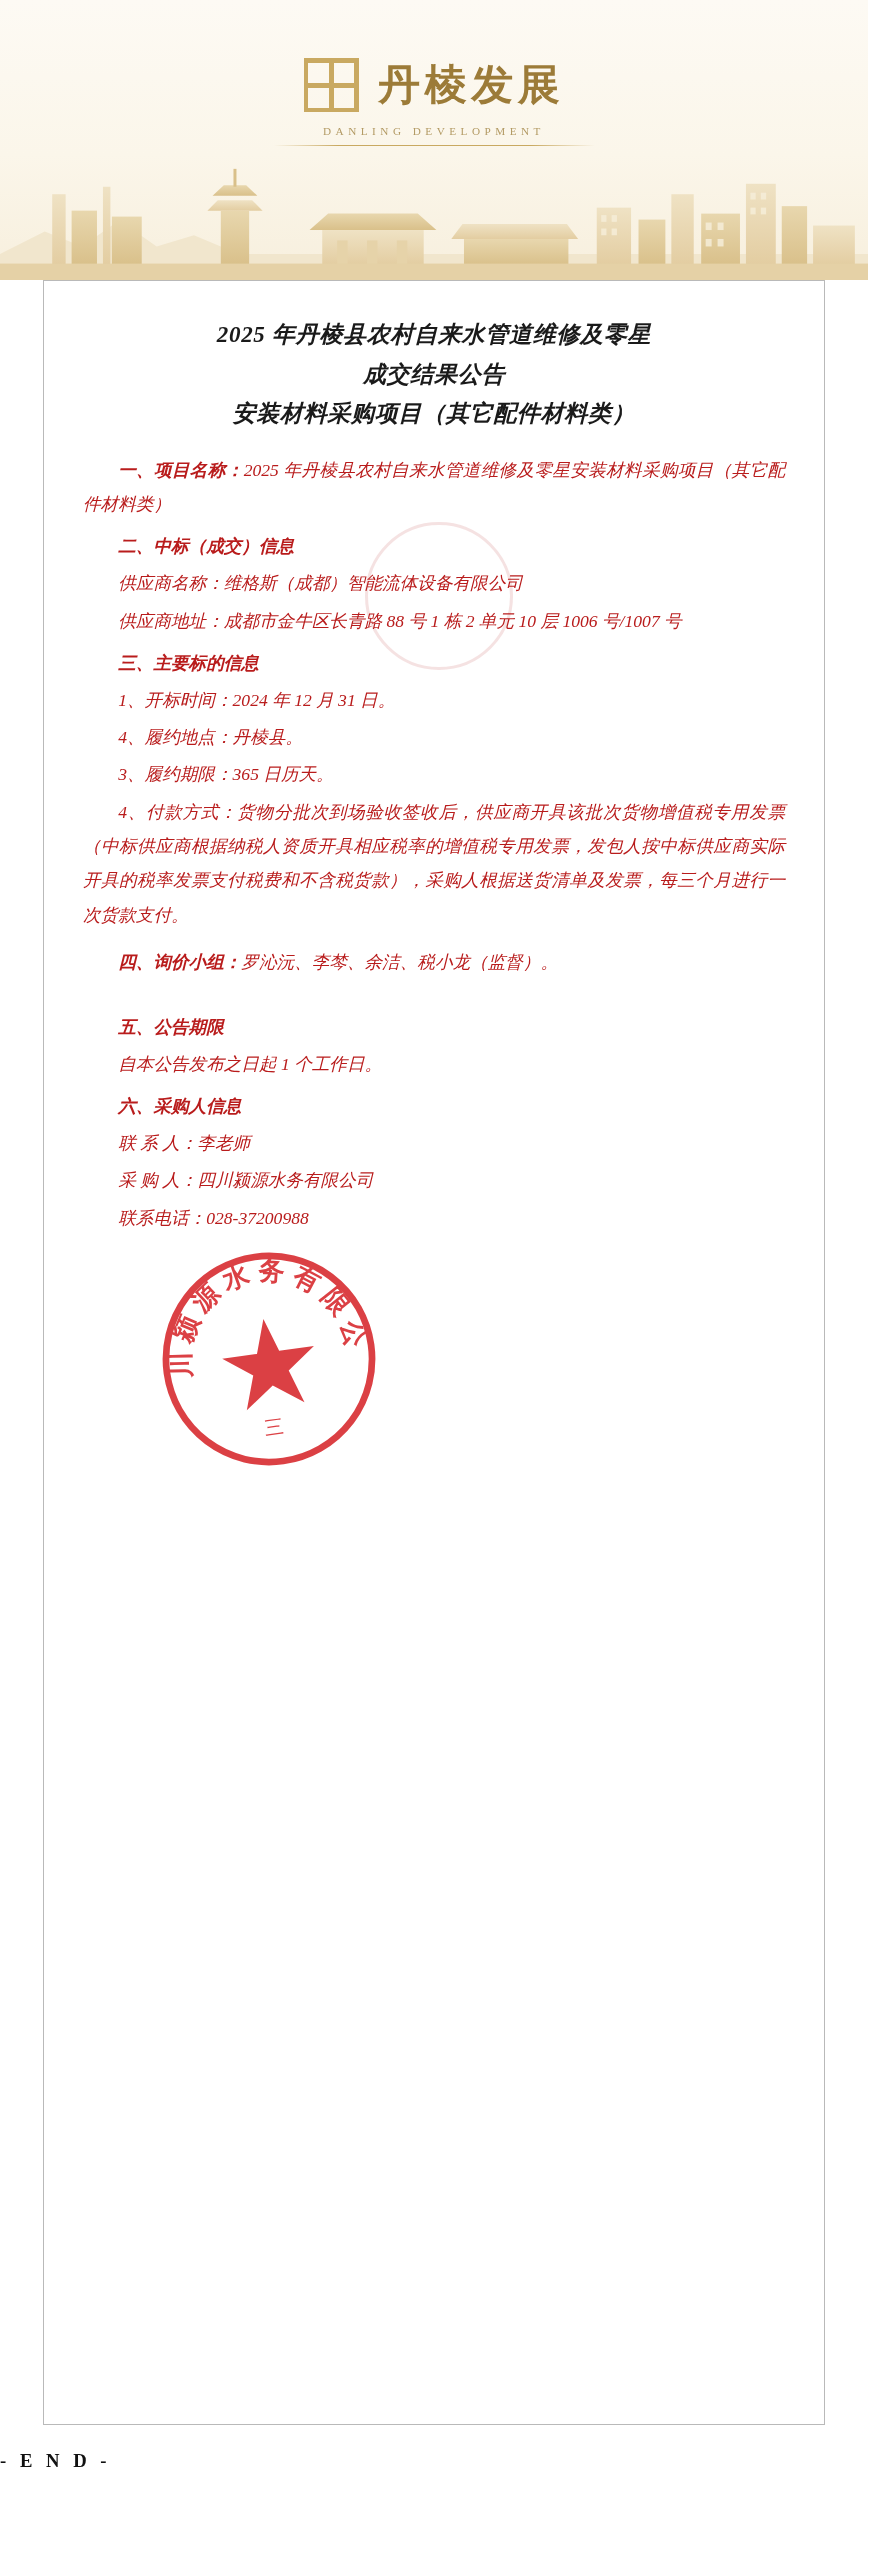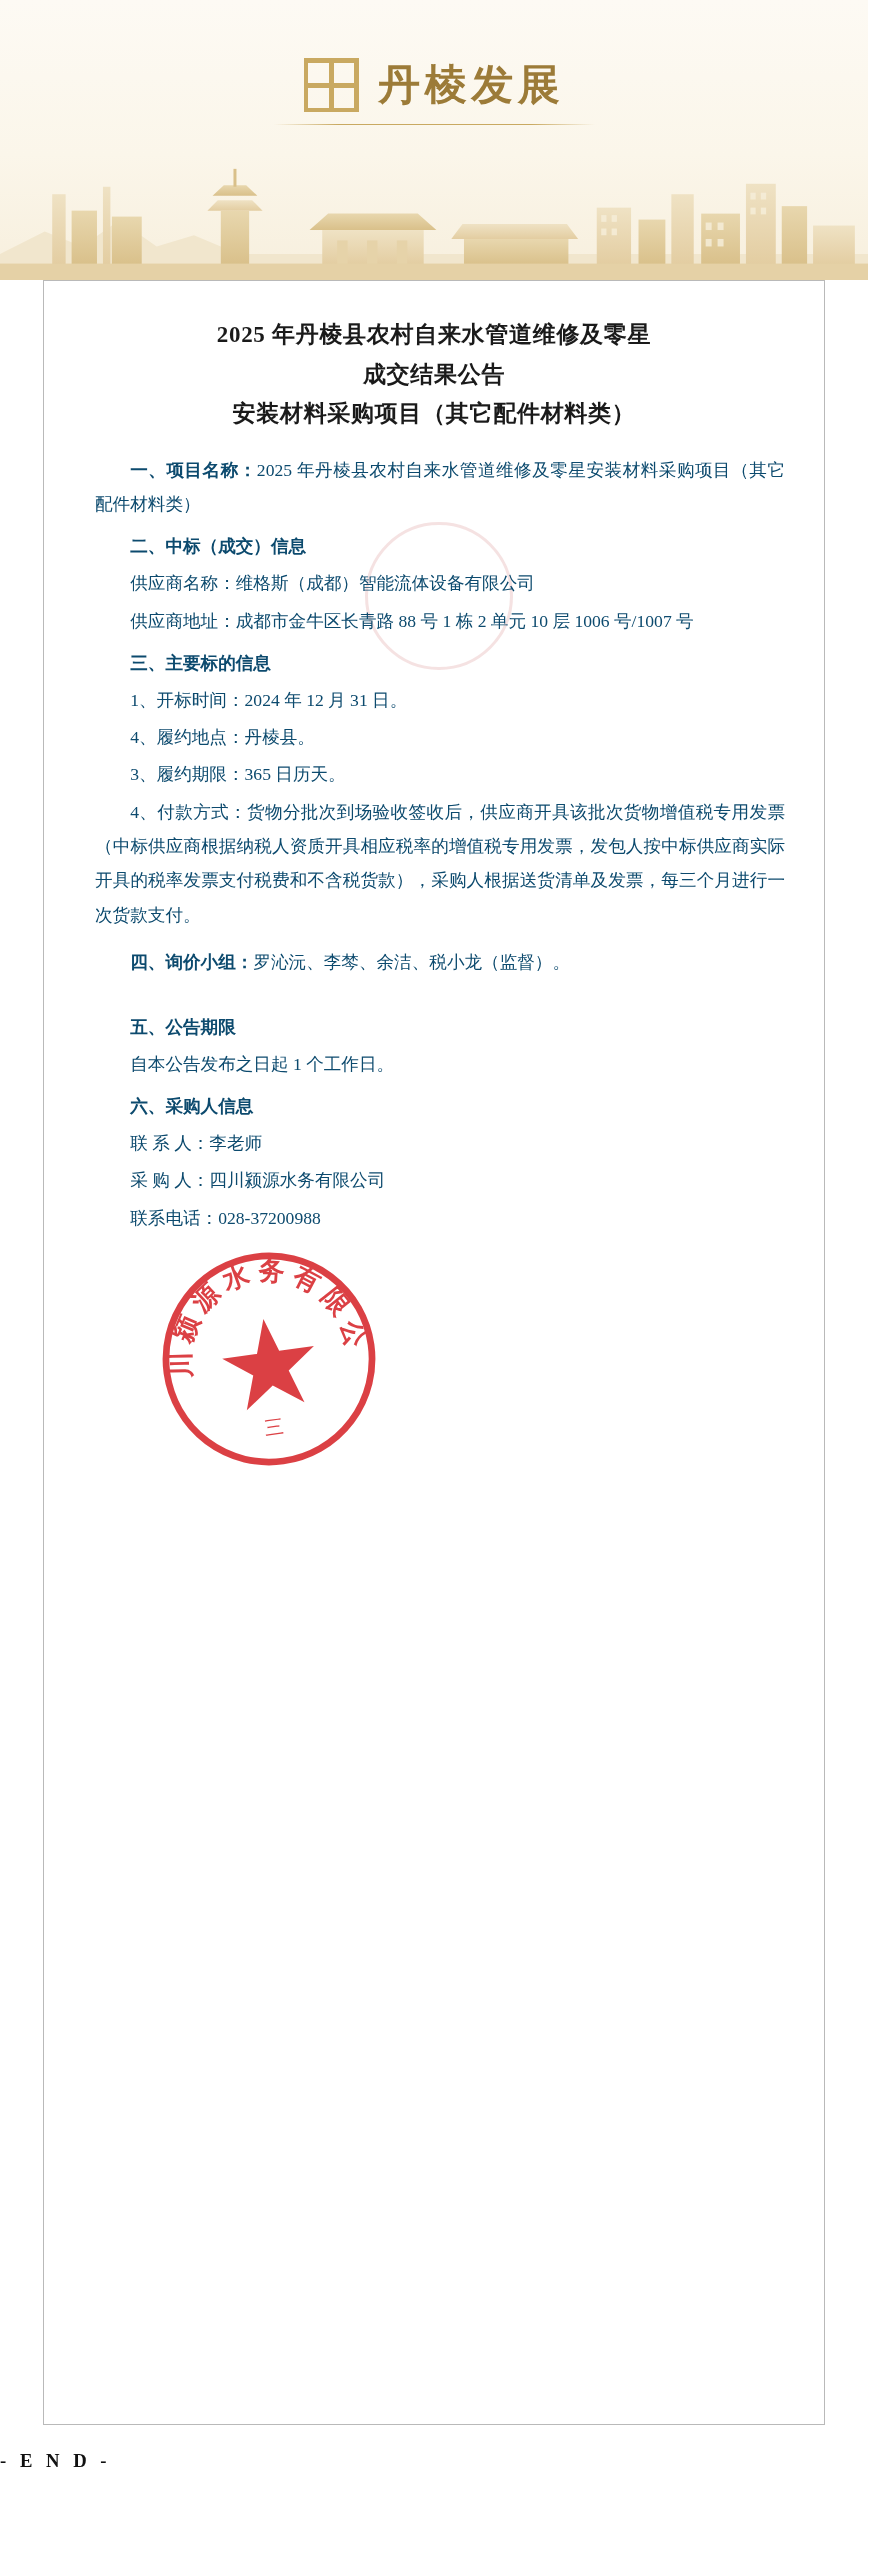--- a/index.html
+++ b/index.html
@@ -233,6 +233,7 @@
           <div class="brand-title">丹棱发展</div>
         </div>
       </div>
+      <div class="brand-sub">DANLING DEVELOPMENT</div>
       <div class="brand-underline"></div>
     </div>
   </div>

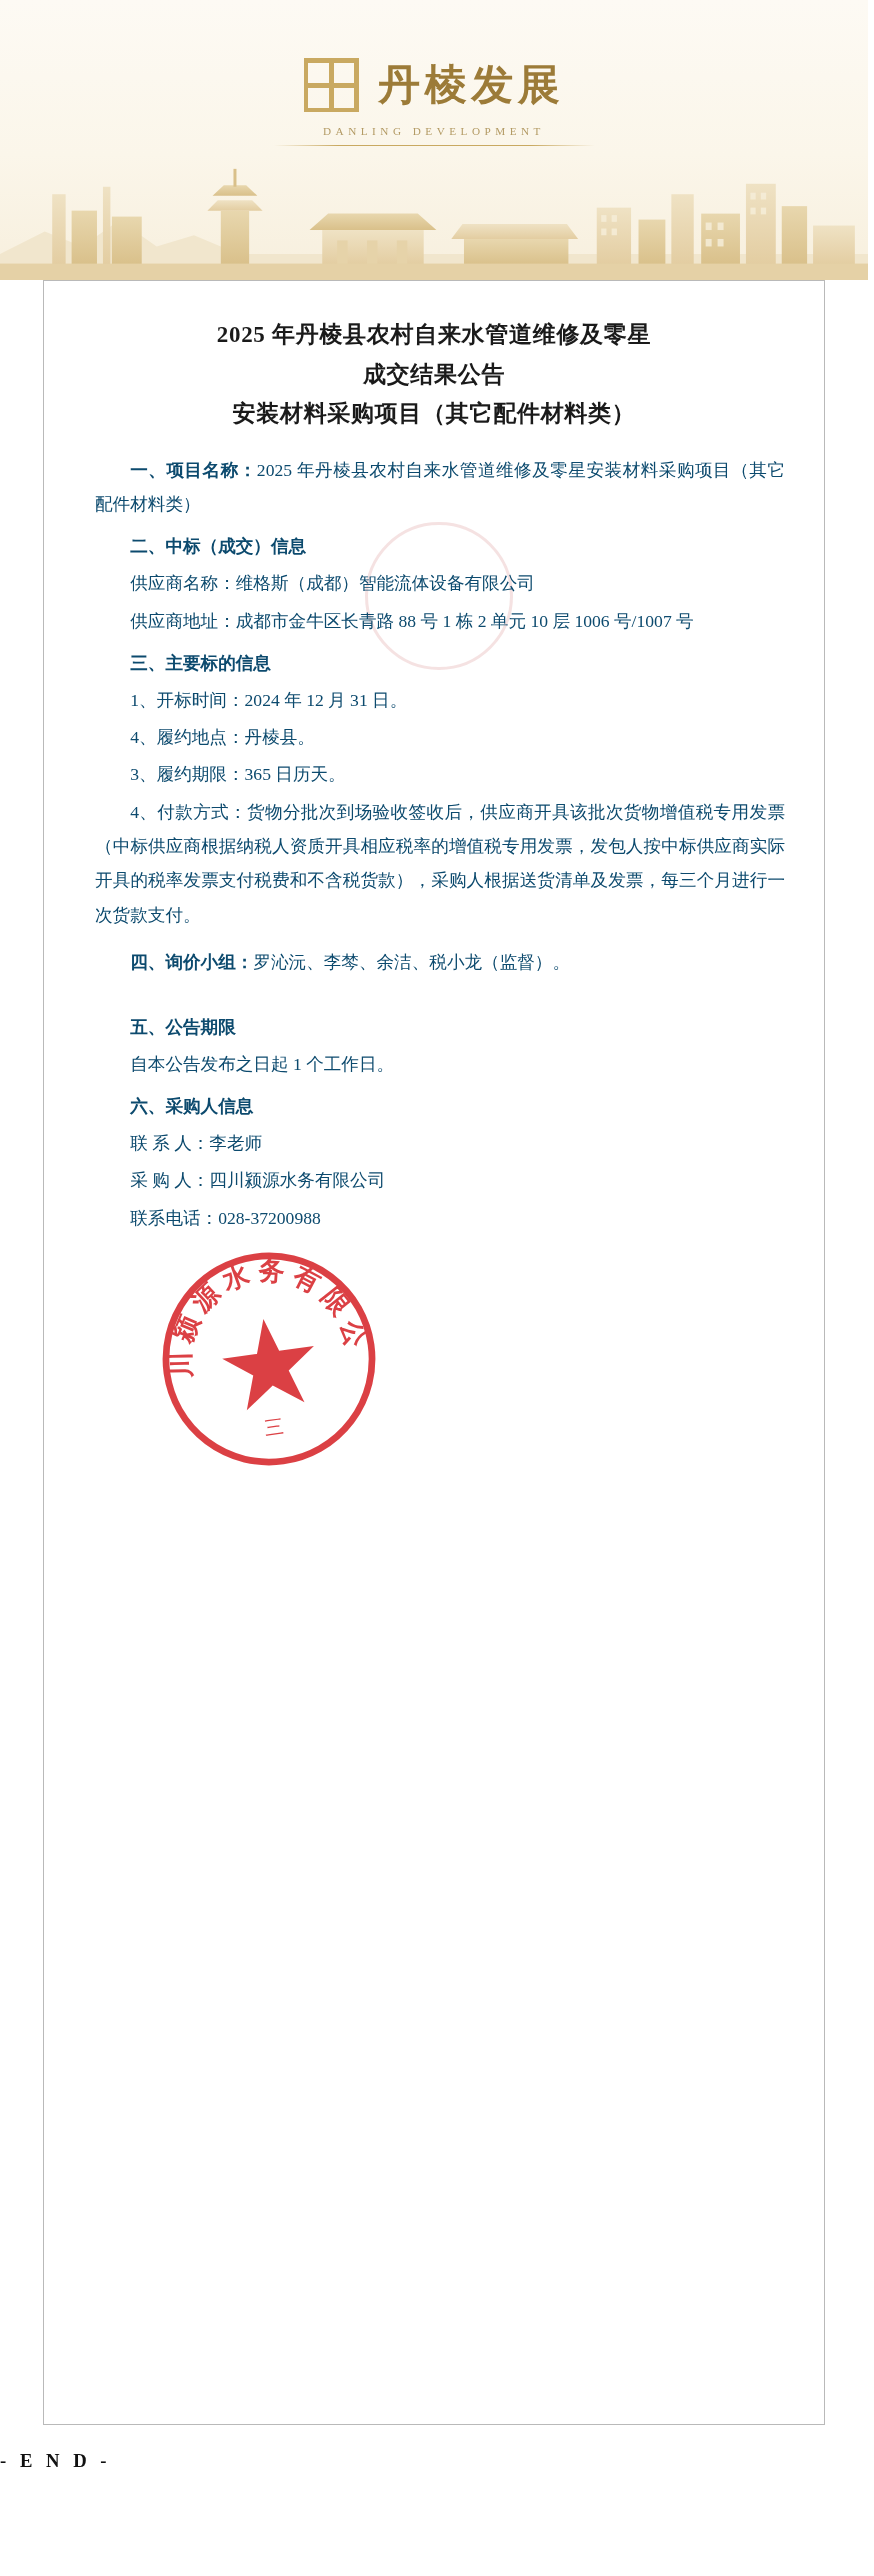--- a/index.html
+++ b/index.html
@@ -86,6 +86,7 @@
     box-sizing: border-box;
     position: relative;
     background: #fff;
+    font-style: italic;
   }
   .doc-title {
     text-align: center;

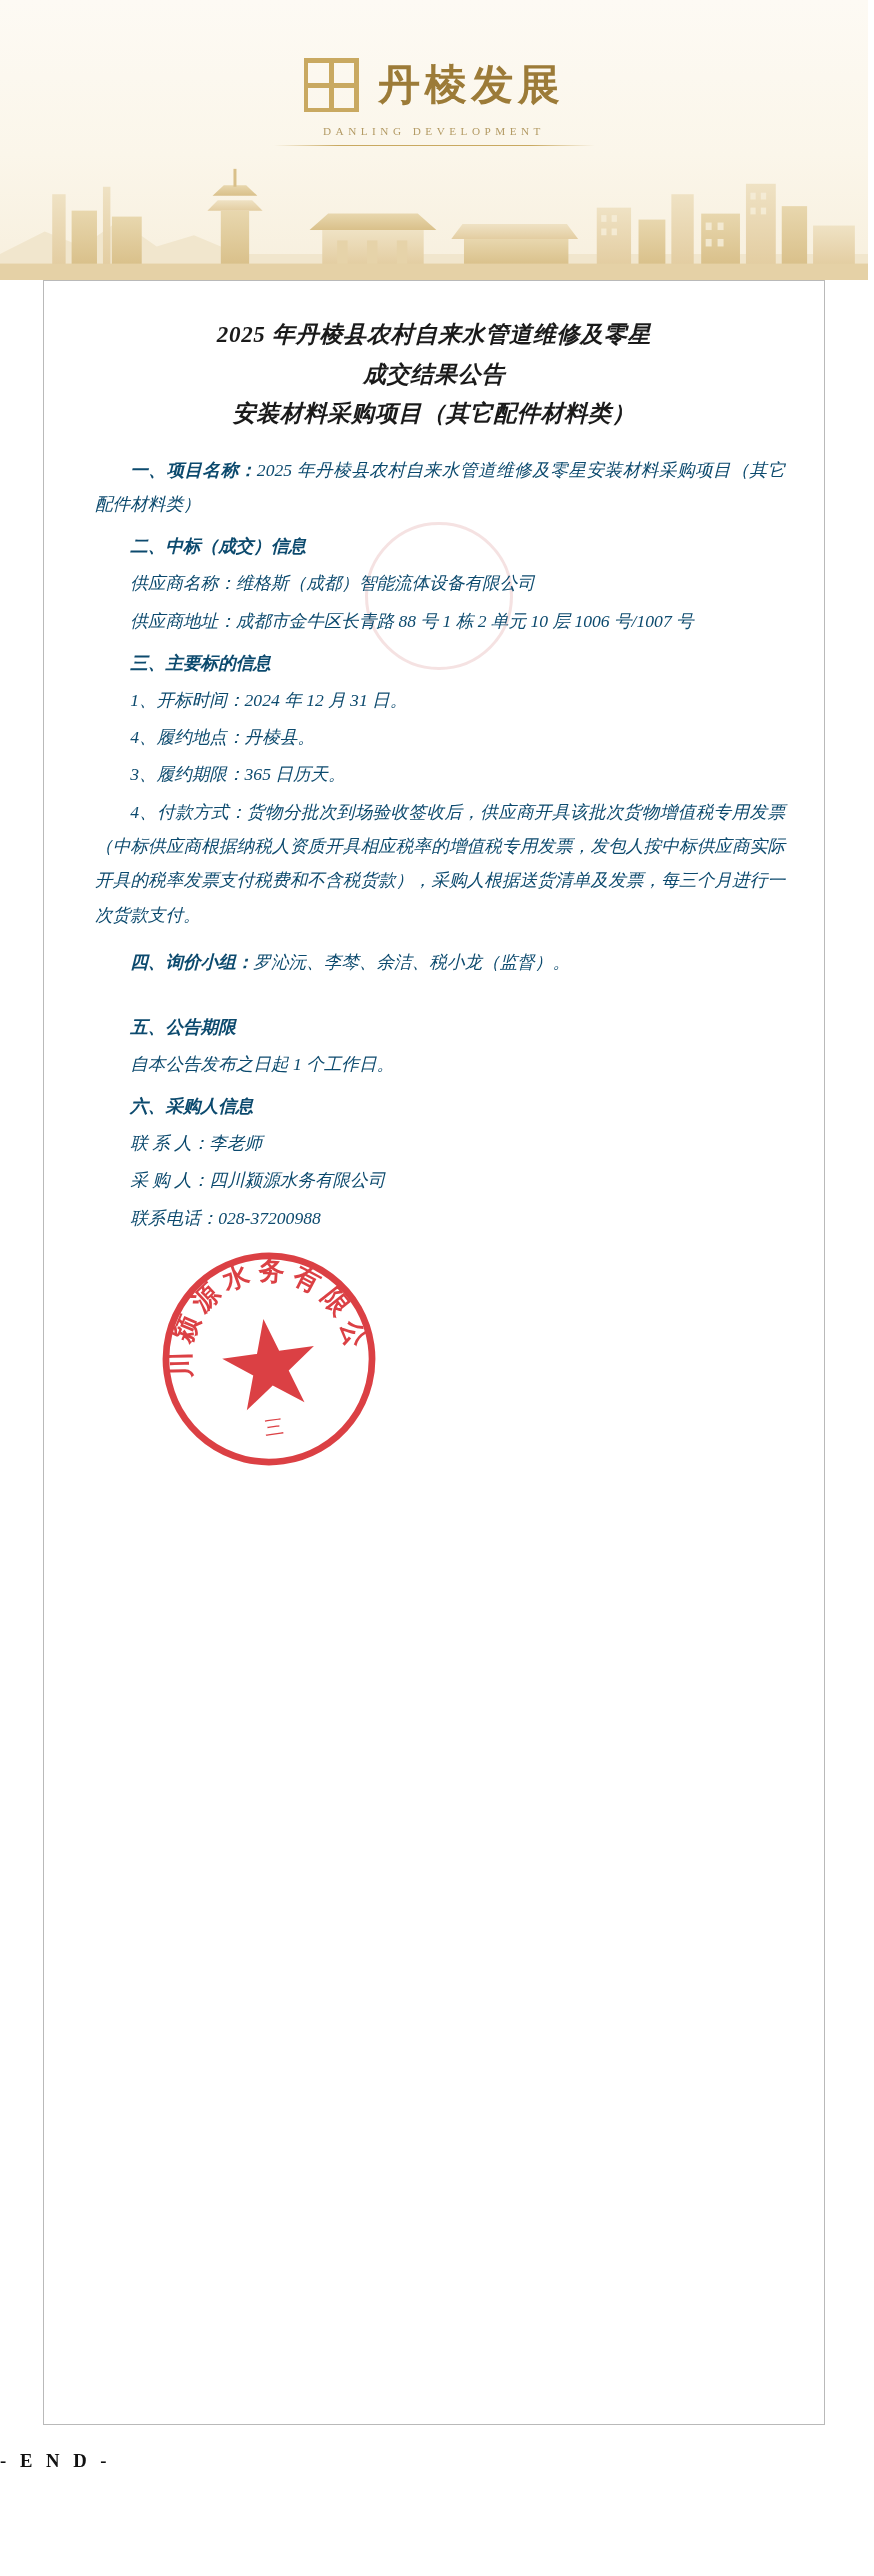--- a/index.html
+++ b/index.html
@@ -103,8 +103,8 @@
   .sec {
     font-size: 17.6px;
     line-height: 1.95;
-    color: #0c4a6e;
-    margin: 0 0 3px 12px;
+    color: #b91c1c;
+    margin: 0 0 3px 0;
     text-align: justify;
   }
   .sec-head {

